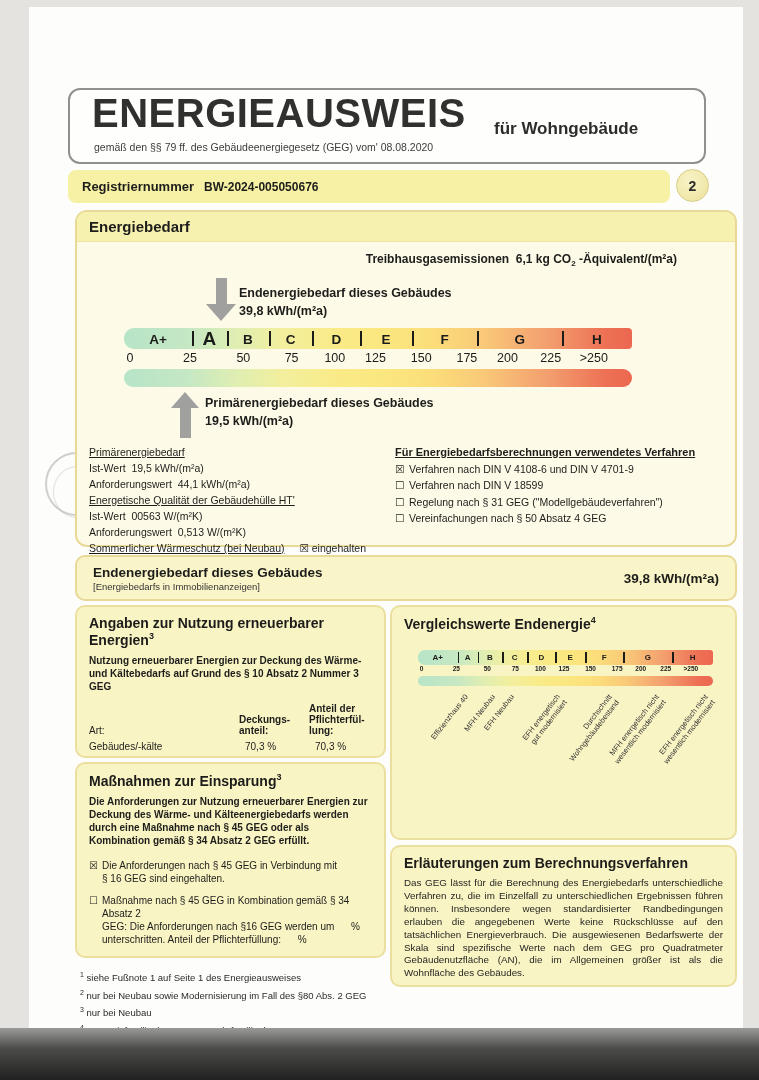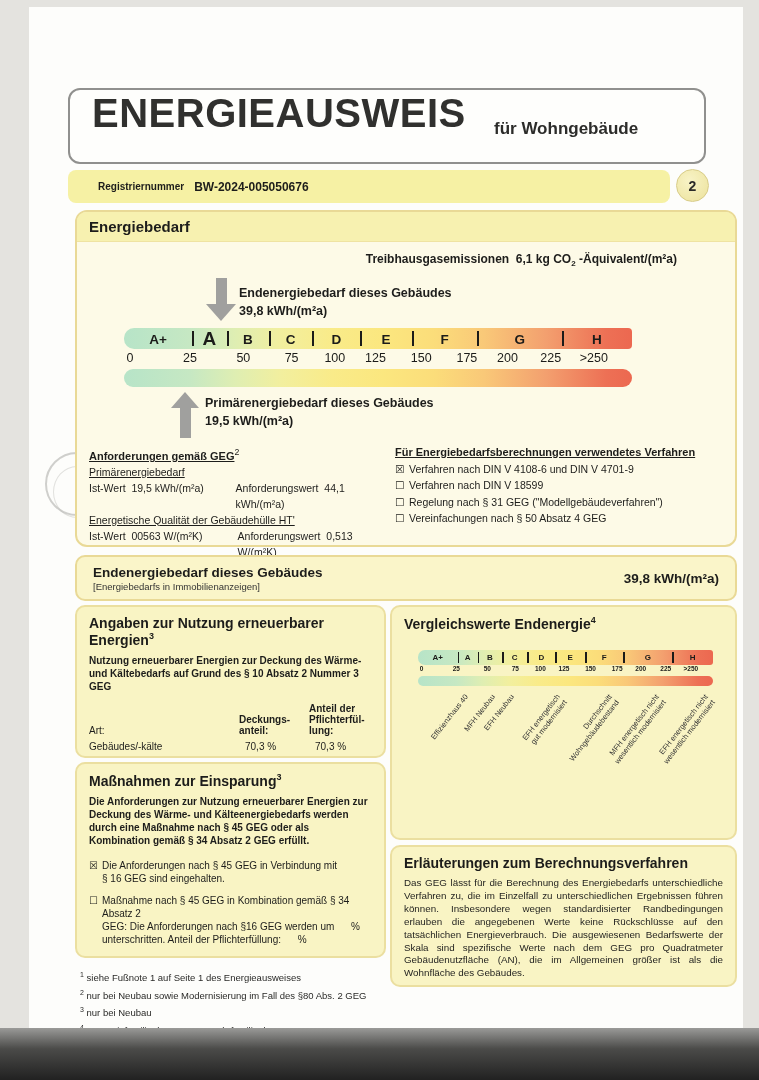--- a/index.html
+++ b/index.html
@@ -120,6 +120,7 @@
   <div class="hdr-box">
     <div class="hdr-title">ENERGIEAUSWEIS</div>
     <div class="hdr-scope">für Wohngebäude</div>
+    <div class="hdr-law">gemäß den §§ 79 ff. des Gebäudeenergiegesetz (GEG) vom' 08.08.2020</div>
   </div>
 
   <div class="titlebar">

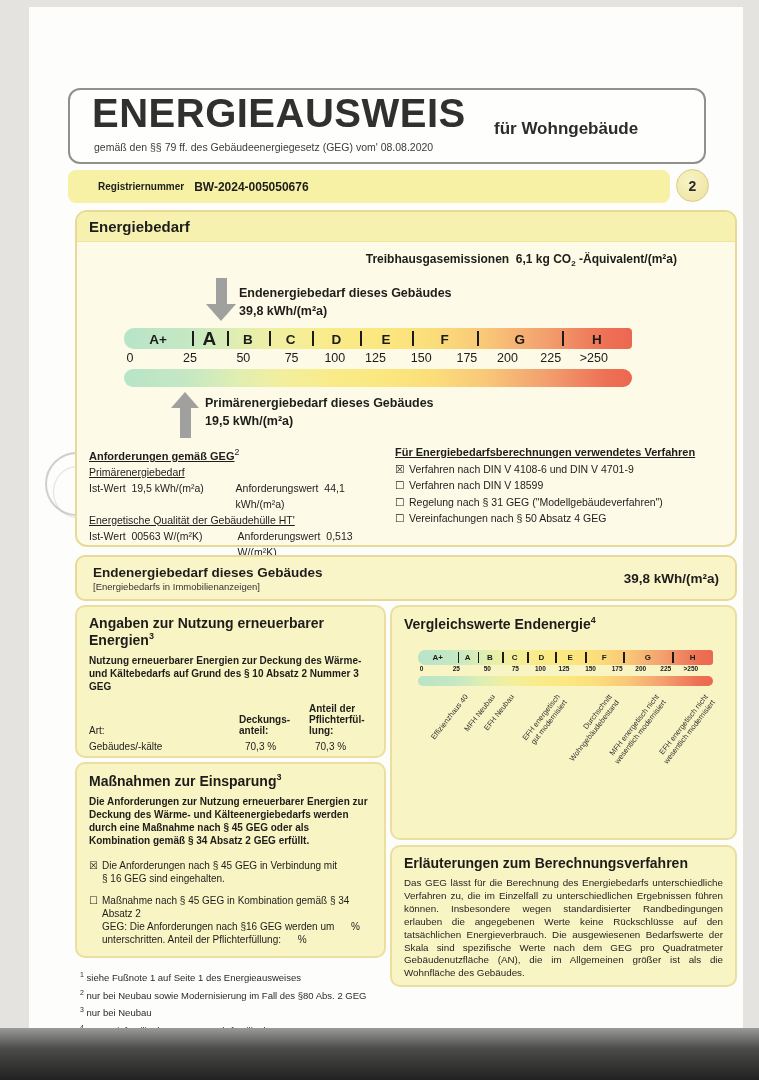--- a/index.html
+++ b/index.html
@@ -22,7 +22,7 @@
   .titlebar{position:absolute;left:68px;top:170px;width:602px;height:33px;background:#f6f1a4;
             border-radius:8px;display:flex;align-items:center;padding:0 14px;box-sizing:border-box;}
   .tb-label{font-size:15px;font-weight:bold;color:#1d1d1b;}
-  .tb-reg{font-size:10px;font-weight:bold;margin-left:16px;color:#1d1d1b;}
+  .tb-reg{font-size:13px;font-weight:bold;margin-left:0;color:#1d1d1b;}
   .tb-num{font-size:12px;font-weight:bold;margin-left:10px;color:#1d1d1b;}
   .badge{position:absolute;left:676px;top:169px;width:31px;height:31px;border-radius:50%;
          background:radial-gradient(circle at 40% 35%,#f8f3c6,#ece29c);border:1px solid #d8cc88;

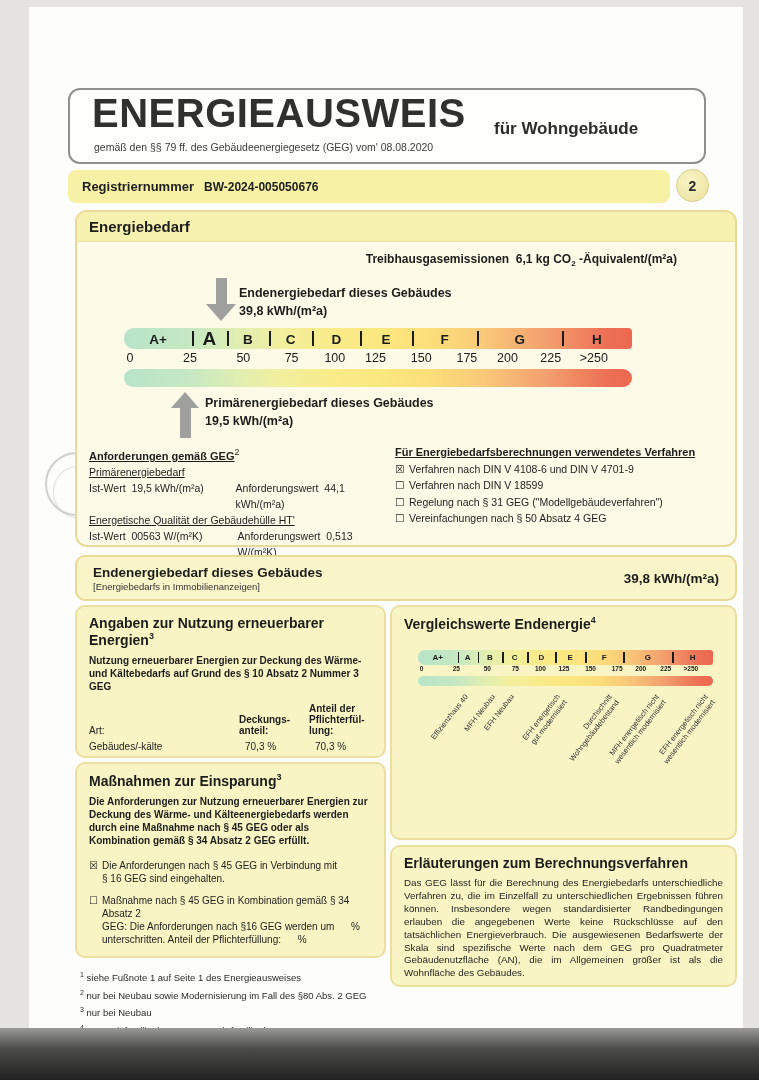--- a/index.html
+++ b/index.html
@@ -191,7 +191,6 @@
     </div>
 
     <div class="req">
-      <div><span class="h">Anforderungen gemäß GEG</span><sup>2</sup></div>
       <div><span class="u">Primärenergiebedarf</span></div>
       <div class="req-vals">
         <span class="c1"><span>Ist-Wert</span>&nbsp;&nbsp;<span>19,5 kWh/(m²a)</span></span>

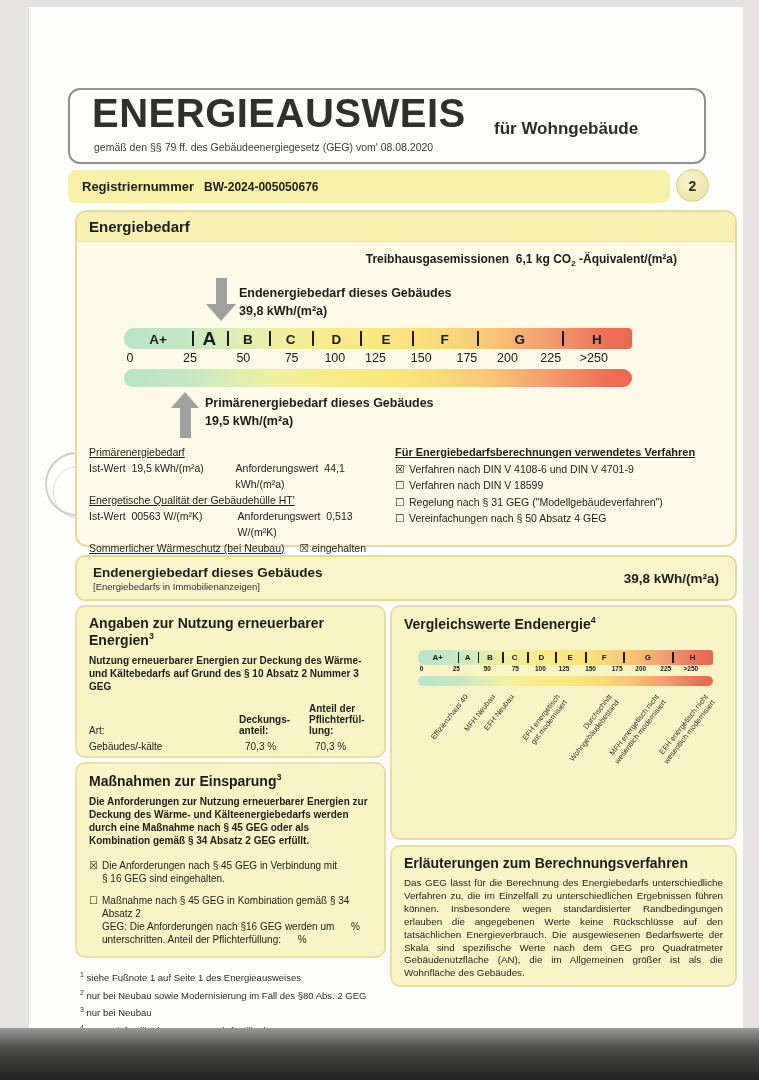--- a/index.html
+++ b/index.html
@@ -54,7 +54,7 @@
   .req{position:absolute;left:12px;top:232px;width:302px;font-size:10.5px;line-height:16px;color:#1d1d1b;}
   .req .h{font-size:11px;font-weight:bold;text-decoration:underline;}
   .u{text-decoration:underline;}
-  .req-vals{display:flex;}
+  .req-vals{display:flex;flex-direction:column;}
   .req-vals .c1{width:152px;}
   .methods{position:absolute;left:318px;top:232px;width:335px;font-size:10.5px;line-height:16.5px;color:#1d1d1b;}
   .methods .h{font-size:11px;font-weight:bold;text-decoration:underline;}

